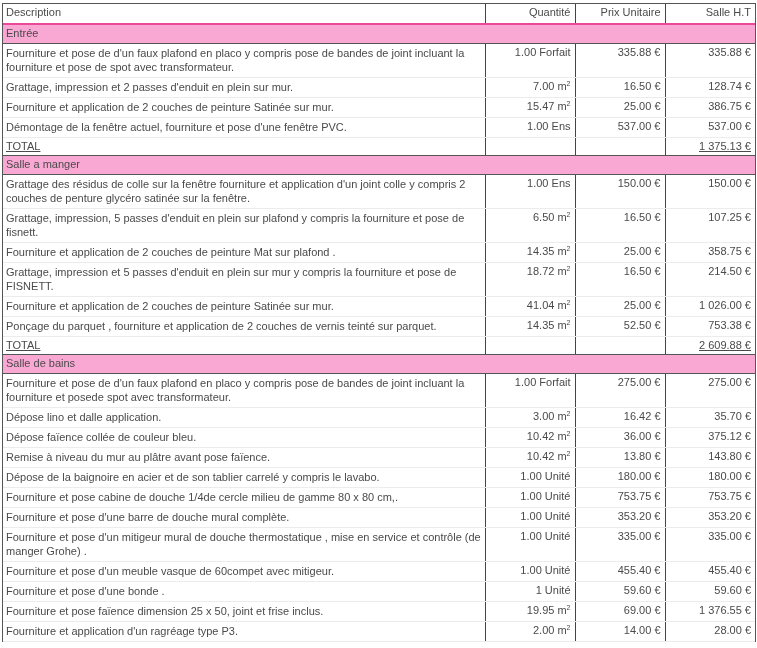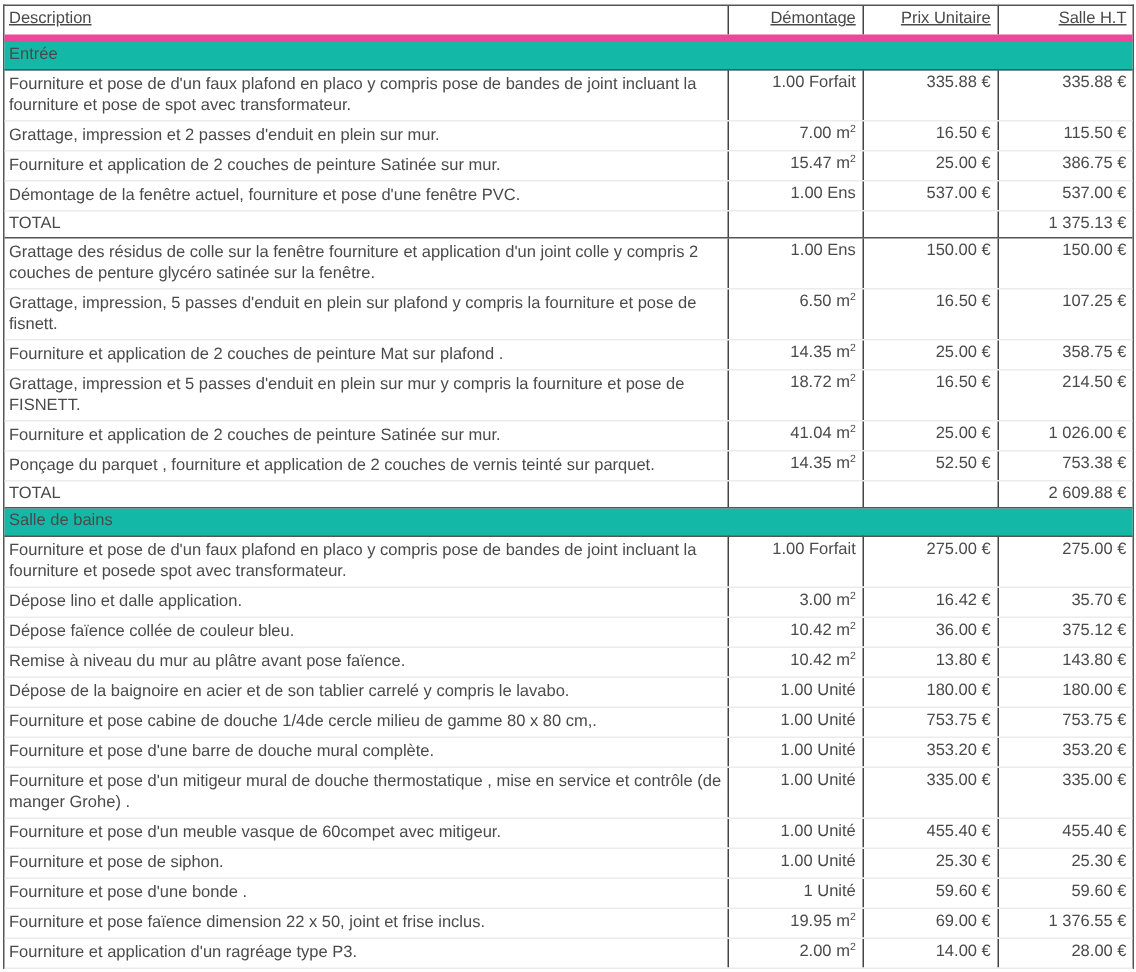--- a/index.html
+++ b/index.html
@@ -12,7 +12,7 @@
   col.c-unit { width: 90px; }
   col.c-ht { width: 90px; }
   td, th { padding: 1px 3px 2px 3px; line-height: 14px; vertical-align: top; font-weight: normal; }
-  th { text-align: left; border-bottom: 5px solid #ec4899; height: 16px; text-decoration: underline; }
+  th { text-align: left; border-bottom: 2px solid #ec4899; height: 16px; }
   th.num { text-align: right; }
   td.num, th.num { text-align: right; padding-right: 4px; white-space: nowrap; }
   .vb { border-left: 1px solid #444; }

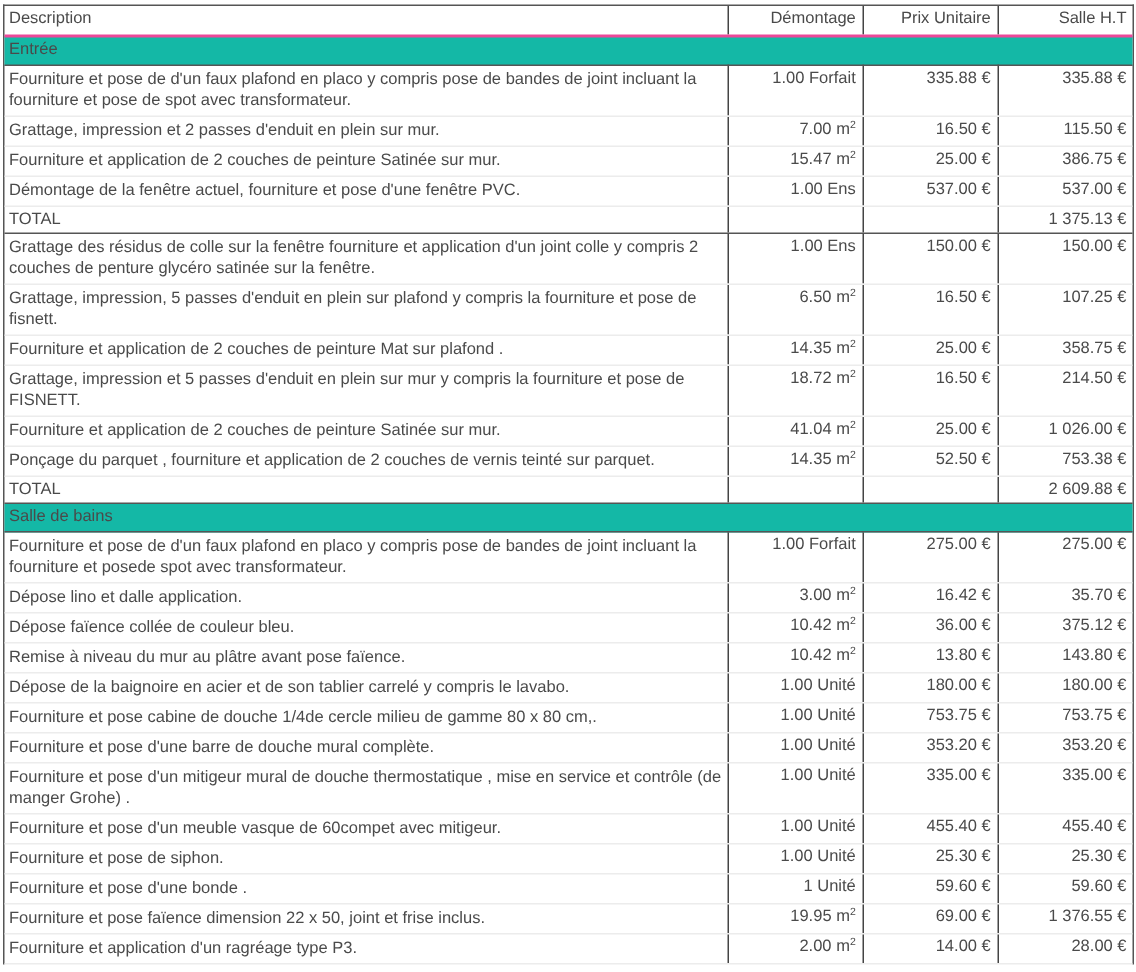--- a/index.html
+++ b/index.html
@@ -36,7 +36,7 @@
   <thead>
     <tr>
       <th>Description</th>
-      <th class="num vb">Démontage</th>
+      <th class="num vb">Quantité</th>
       <th class="num vb">Prix Unitaire</th>
       <th class="num vb">Salle H.T</th>
     </tr>

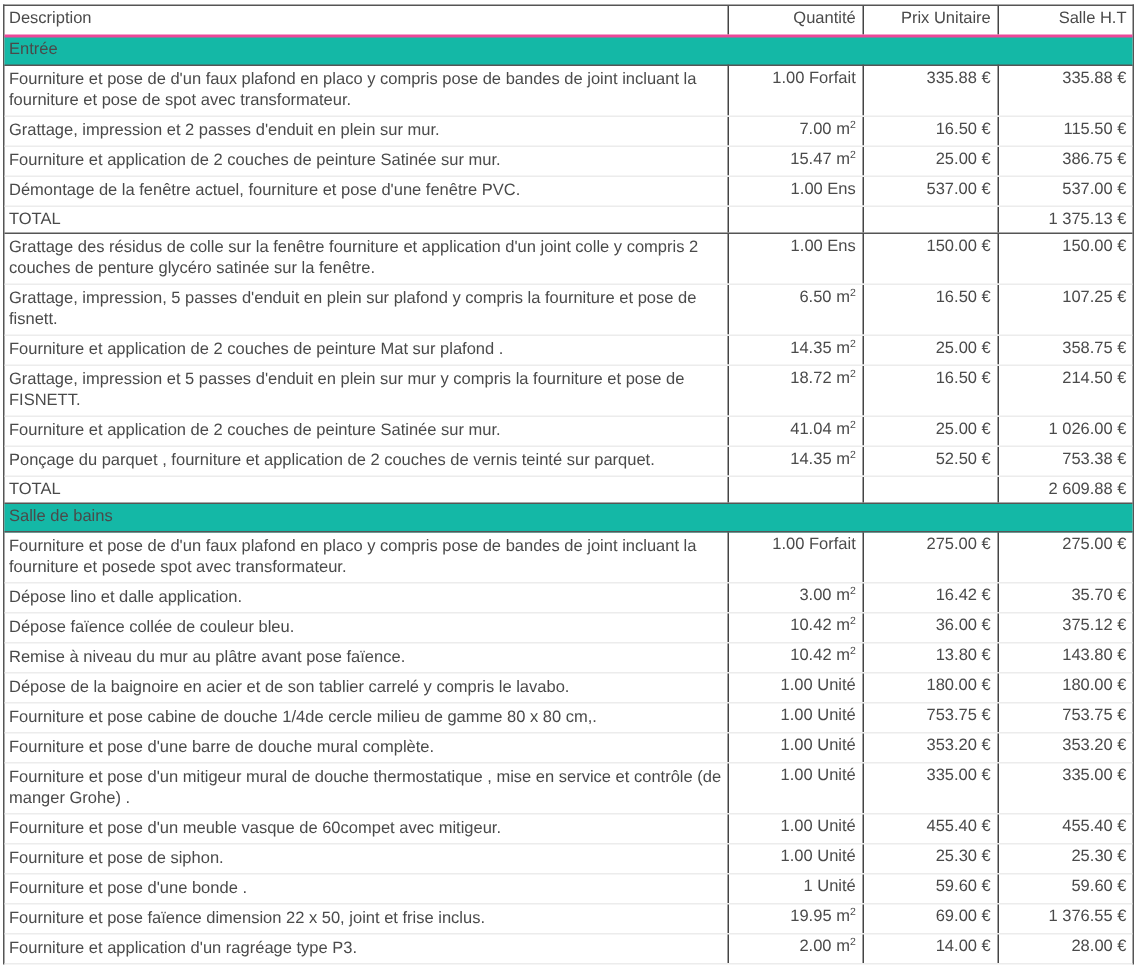--- a/index.html
+++ b/index.html
@@ -16,7 +16,7 @@
   th.num { text-align: right; }
   td.num, th.num { text-align: right; padding-right: 4px; white-space: nowrap; }
   .vb { border-left: 1px solid #444; }
-  tr.section td { background: #14b8a6; border-bottom: 1px solid #555; height: 15px; }
+  tr.section td { background: #f9a8d4; border-bottom: 1px solid #555; height: 15px; }
   tr.item td { border-bottom: 1px solid #ececec; }
   tr.item td.desc { padding-top: 2px; padding-bottom: 3px; }
   tr.total td { border-bottom: 1px solid #555; }

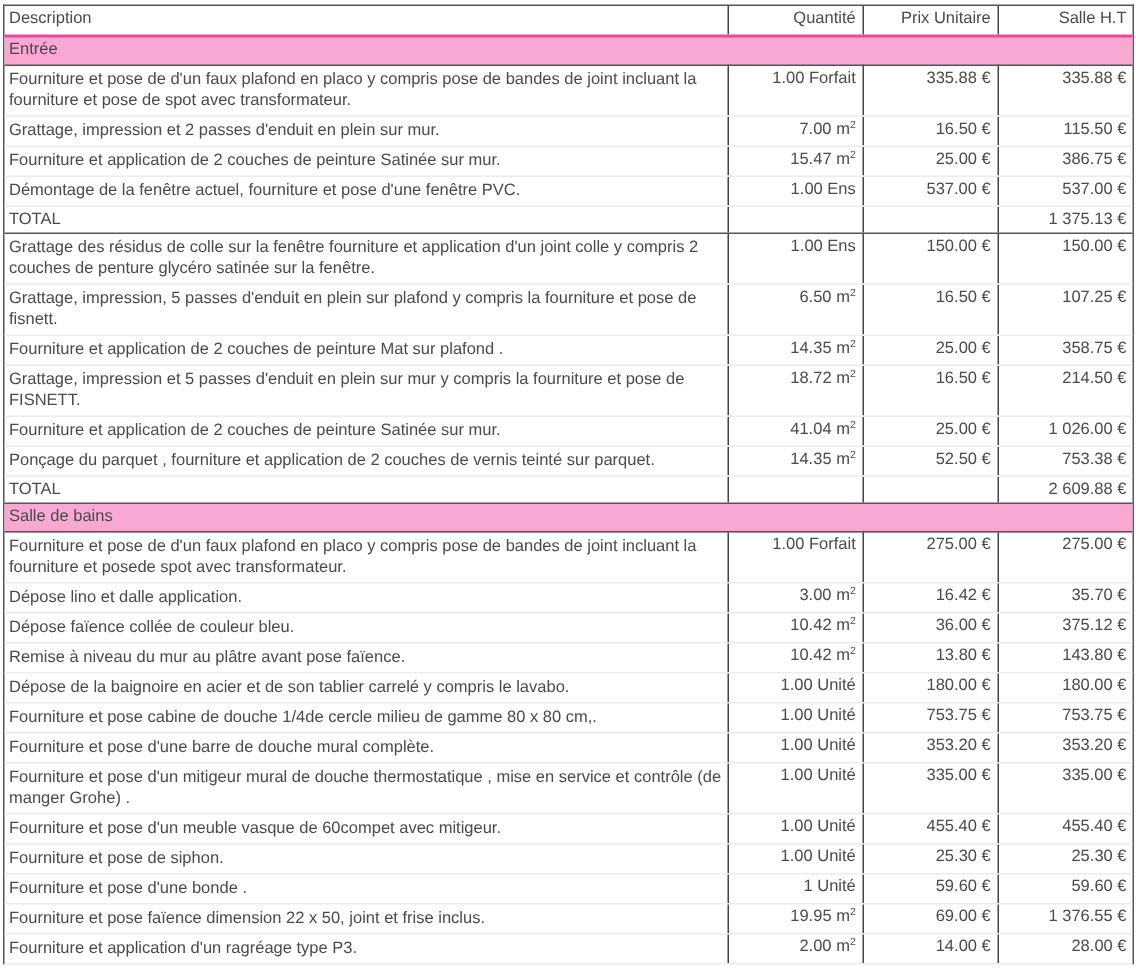--- a/index.html
+++ b/index.html
@@ -55,7 +55,7 @@
           <td class="desc">Grattage, impression et 2 passes d'enduit en plein sur mur.</td>
           <td class="num vb"><span>7.00 m</span><sup>2</sup></td>
           <td class="num vb">16.50 €</td>
-          <td class="num vb">115.50 €</td>
+          <td class="num vb">128.74 €</td>
         </tr>
         <tr class="item">
           <td class="desc">Fourniture et application de 2 couches de peinture Satinée sur mur.</td>

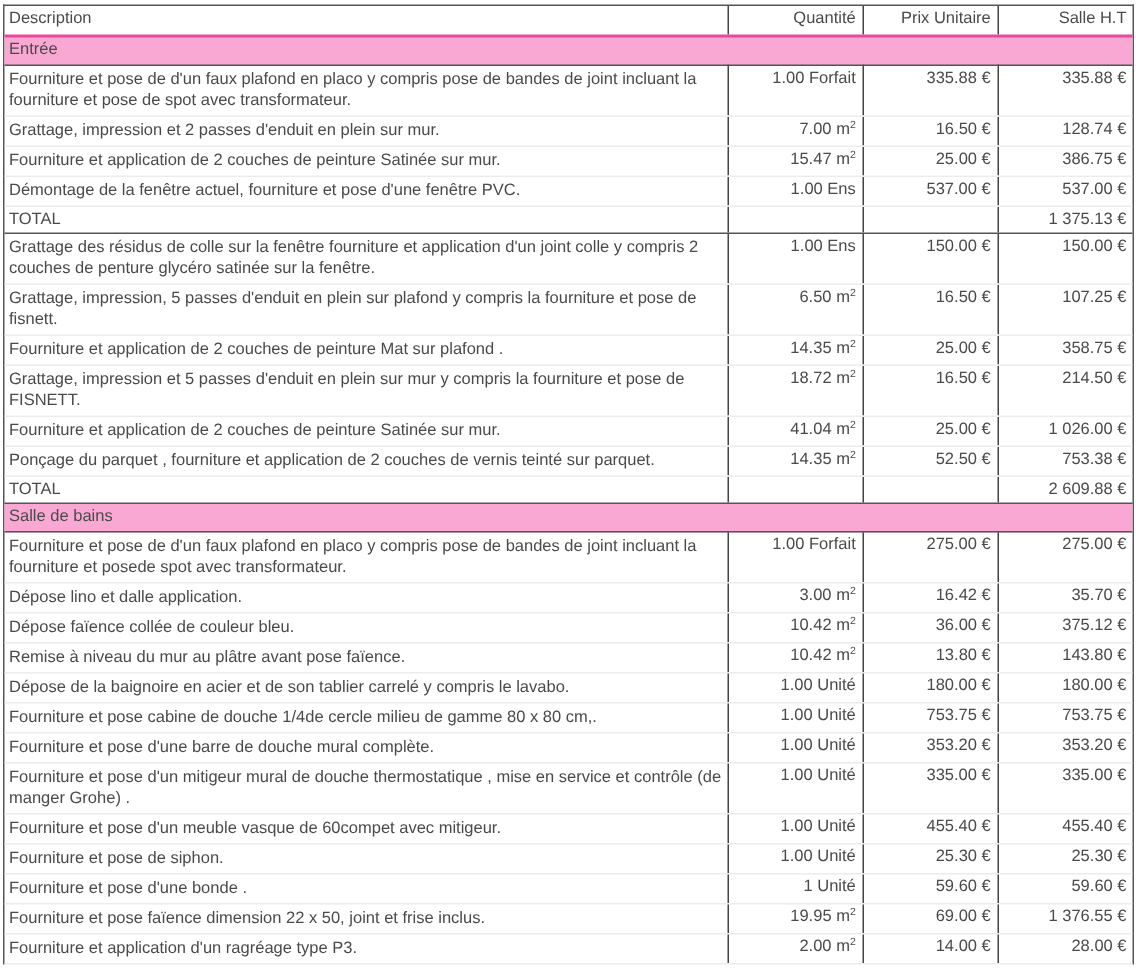--- a/index.html
+++ b/index.html
@@ -19,7 +19,7 @@
   tr.section td { background: #f9a8d4; border-bottom: 1px solid #555; height: 15px; }
   tr.item td { border-bottom: 1px solid #ececec; }
   tr.item td.desc { padding-top: 2px; padding-bottom: 3px; }
-  tr.total td { border-bottom: 1px solid #555; }
+  tr.total td { border-bottom: 1px solid #555; text-decoration: underline; }
   sup { font-size: 7px; line-height: 0; vertical-align: 4px; }
 </style>
 </head>

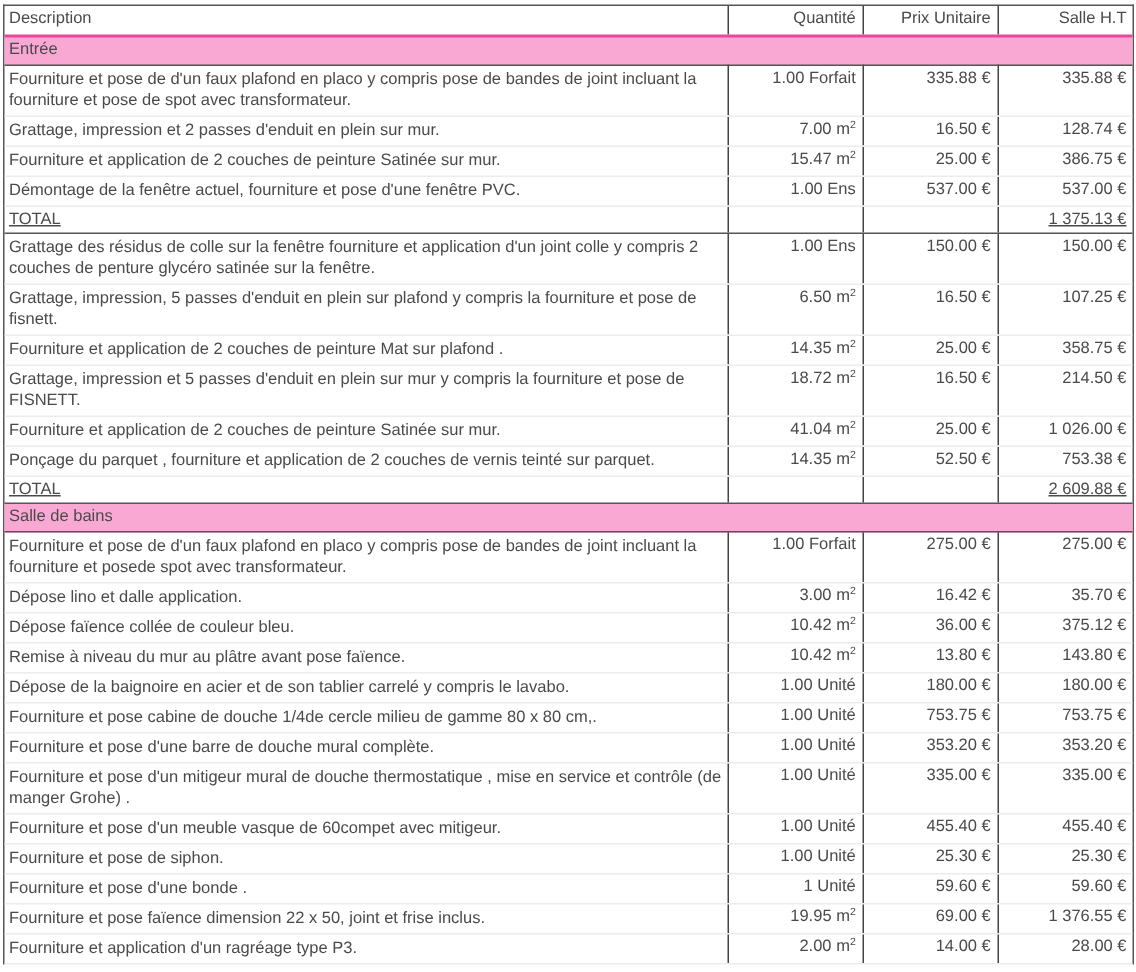--- a/index.html
+++ b/index.html
@@ -75,6 +75,9 @@
           <td class="vb"></td>
           <td class="num vb">1 375.13 €</td>
         </tr>
+        <tr class="section">
+          <td colspan="4">Salle a manger</td>
+        </tr>
         <tr class="item">
           <td class="desc">Grattage des résidus de colle sur la fenêtre fourniture et application d'un joint colle y compris 2 couches de penture glycéro satinée sur la fenêtre.</td>
           <td class="num vb"><span>1.00 Ens</span></td>

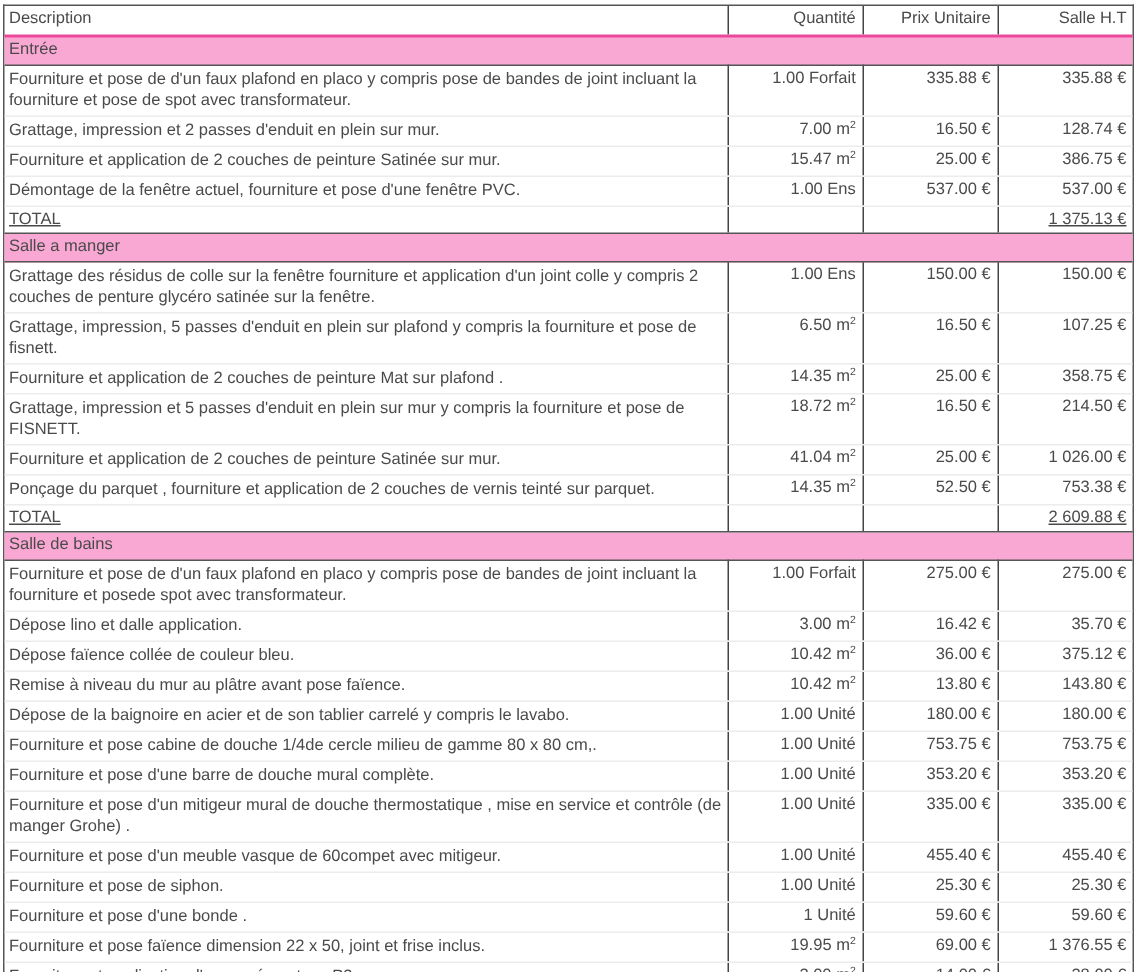--- a/index.html
+++ b/index.html
@@ -178,12 +178,6 @@
           <td class="num vb">455.40 €</td>
         </tr>
         <tr class="item">
-          <td class="desc">Fourniture et pose de siphon.</td>
-          <td class="num vb"><span>1.00 Unité</span></td>
-          <td class="num vb">25.30 €</td>
-          <td class="num vb">25.30 €</td>
-        </tr>
-        <tr class="item">
           <td class="desc">Fourniture et pose d'une bonde .</td>
           <td class="num vb"><span>1 Unité</span></td>
           <td class="num vb">59.60 €</td>

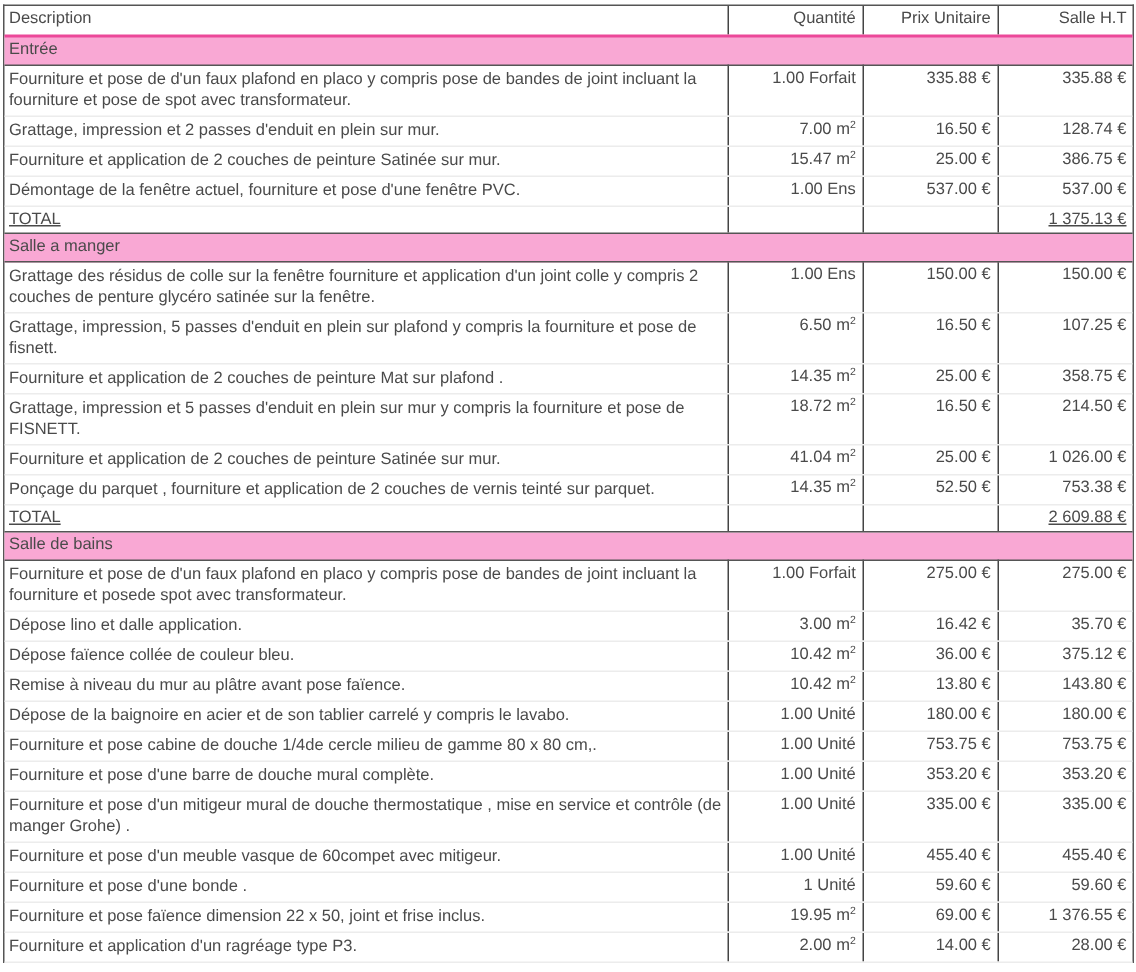--- a/index.html
+++ b/index.html
@@ -184,7 +184,7 @@
           <td class="num vb">59.60 €</td>
         </tr>
         <tr class="item">
-          <td class="desc">Fourniture et pose faïence dimension 22 x 50, joint et frise inclus.</td>
+          <td class="desc">Fourniture et pose faïence dimension 25 x 50, joint et frise inclus.</td>
           <td class="num vb"><span>19.95 m</span><sup>2</sup></td>
           <td class="num vb">69.00 €</td>
           <td class="num vb">1 376.55 €</td>

